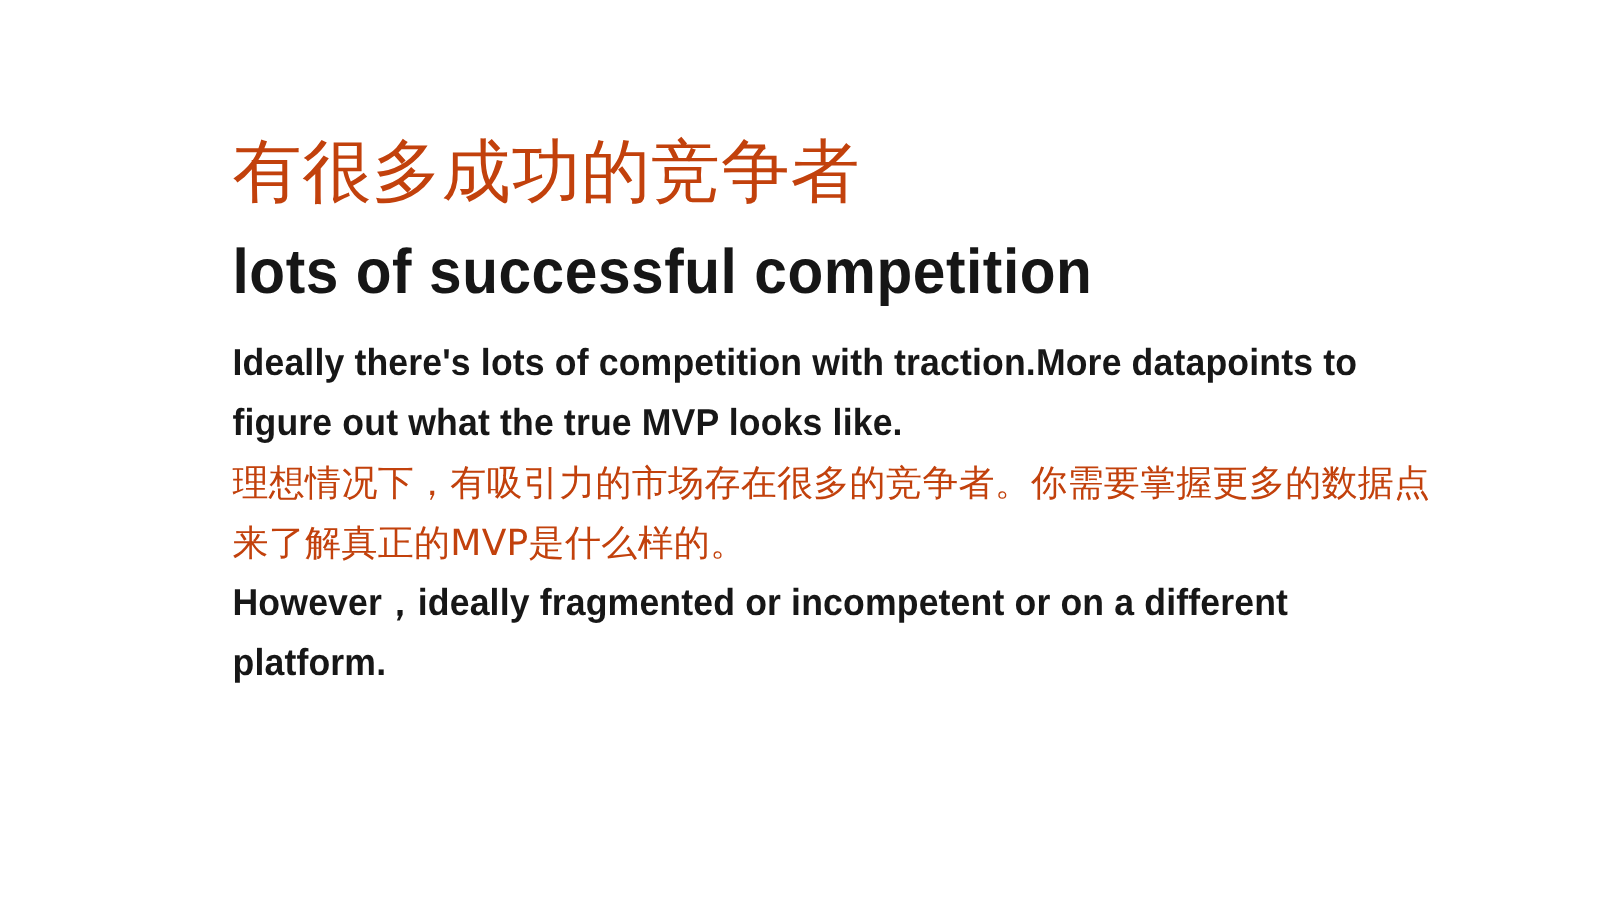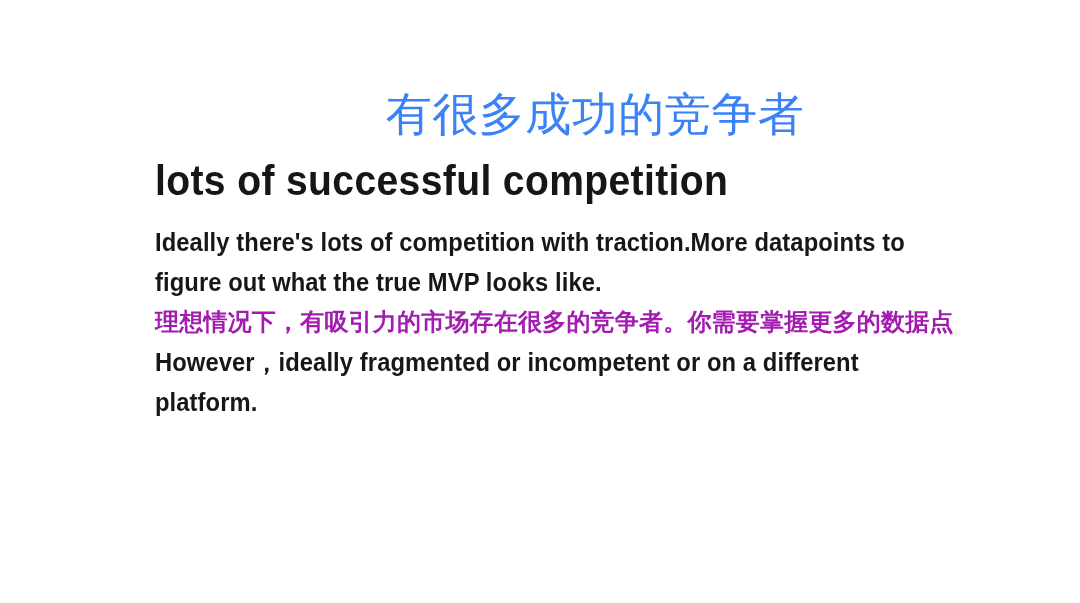--- a/index.html
+++ b/index.html
@@ -36,11 +36,10 @@
     font-size: 46px;
     line-height: 60px;
     font-weight: 400;
-    color: #3b82f6;
+    color: #c2410c;
     letter-spacing: 0.5px;
     white-space: nowrap;
     margin: 0 0 10px 0;
-    text-align: center;
   }
 
   

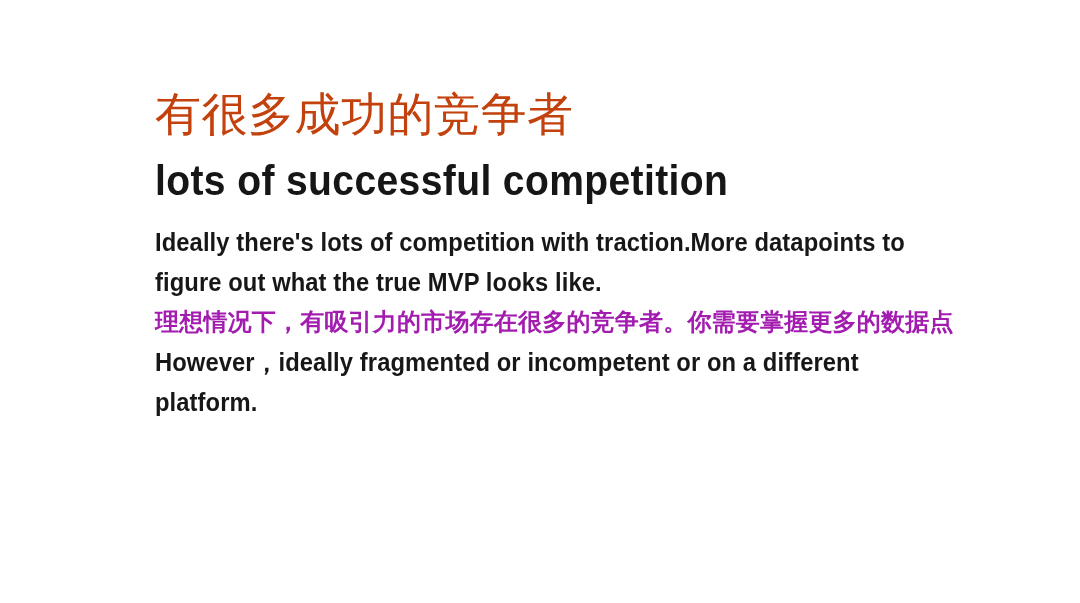--- a/index.html
+++ b/index.html
@@ -77,8 +77,8 @@
     font-family: "DejaVu Sans", "Liberation Sans", sans-serif;
     font-size: 24px;
     line-height: 40px;
-    font-weight: 700;
-    color: #a21caf;
+    font-weight: 400;
+    color: #c2410c;
     letter-spacing: 0.2px;
   }
 

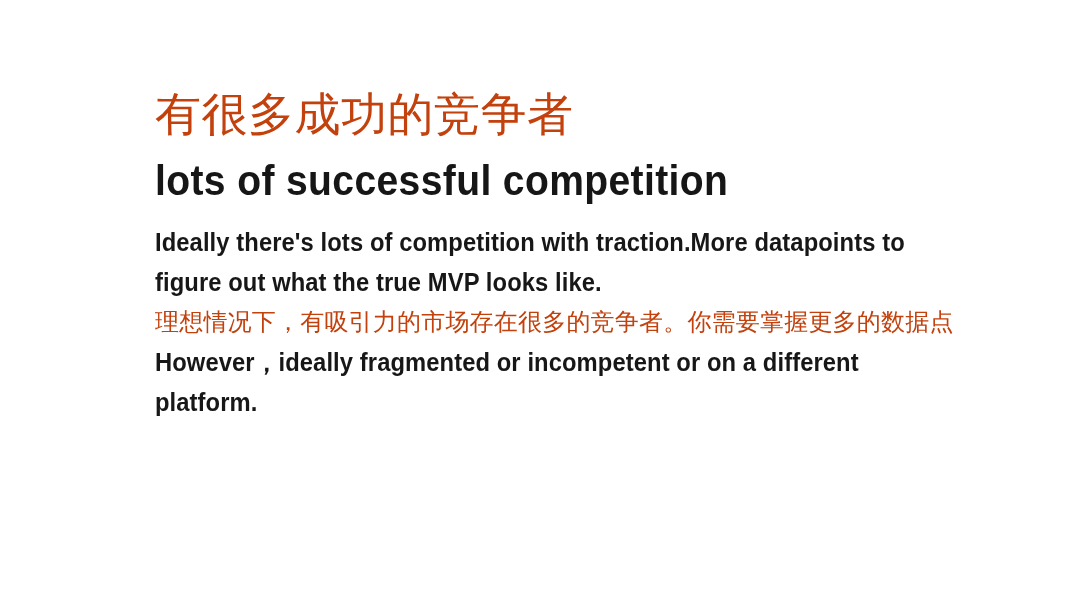--- a/index.html
+++ b/index.html
@@ -106,6 +106,7 @@
 
     <div class="para para-cn">
       <span class="line">理想情况下，有吸引力的市场存在很多的竞争者。你需要掌握更多的数据点</span>
+      <span class="line">来了解真正的MVP是什么样的。</span>
     </div>
 
     <div class="para para-en">

